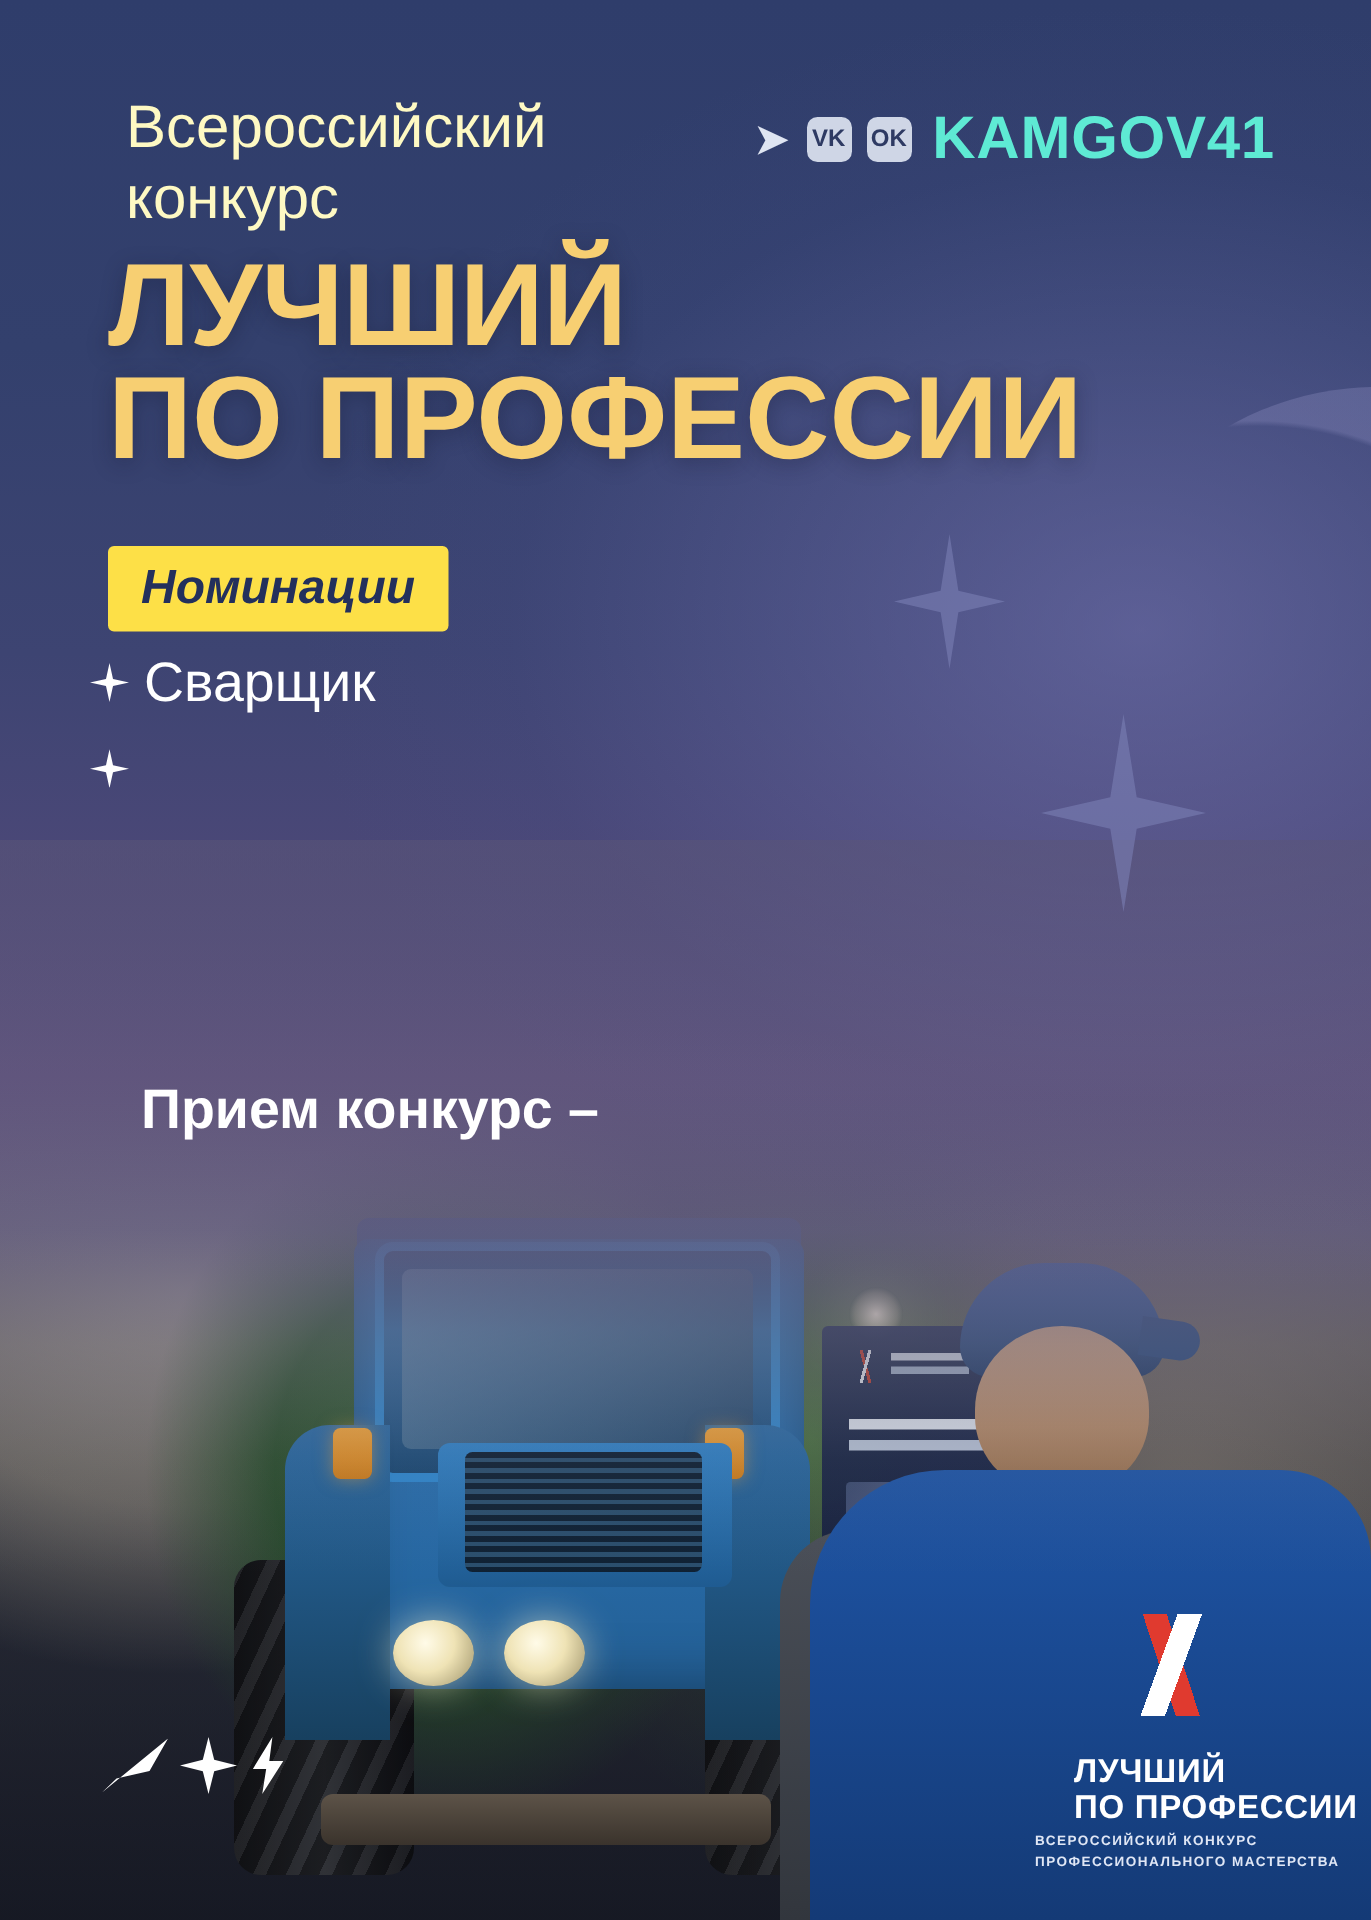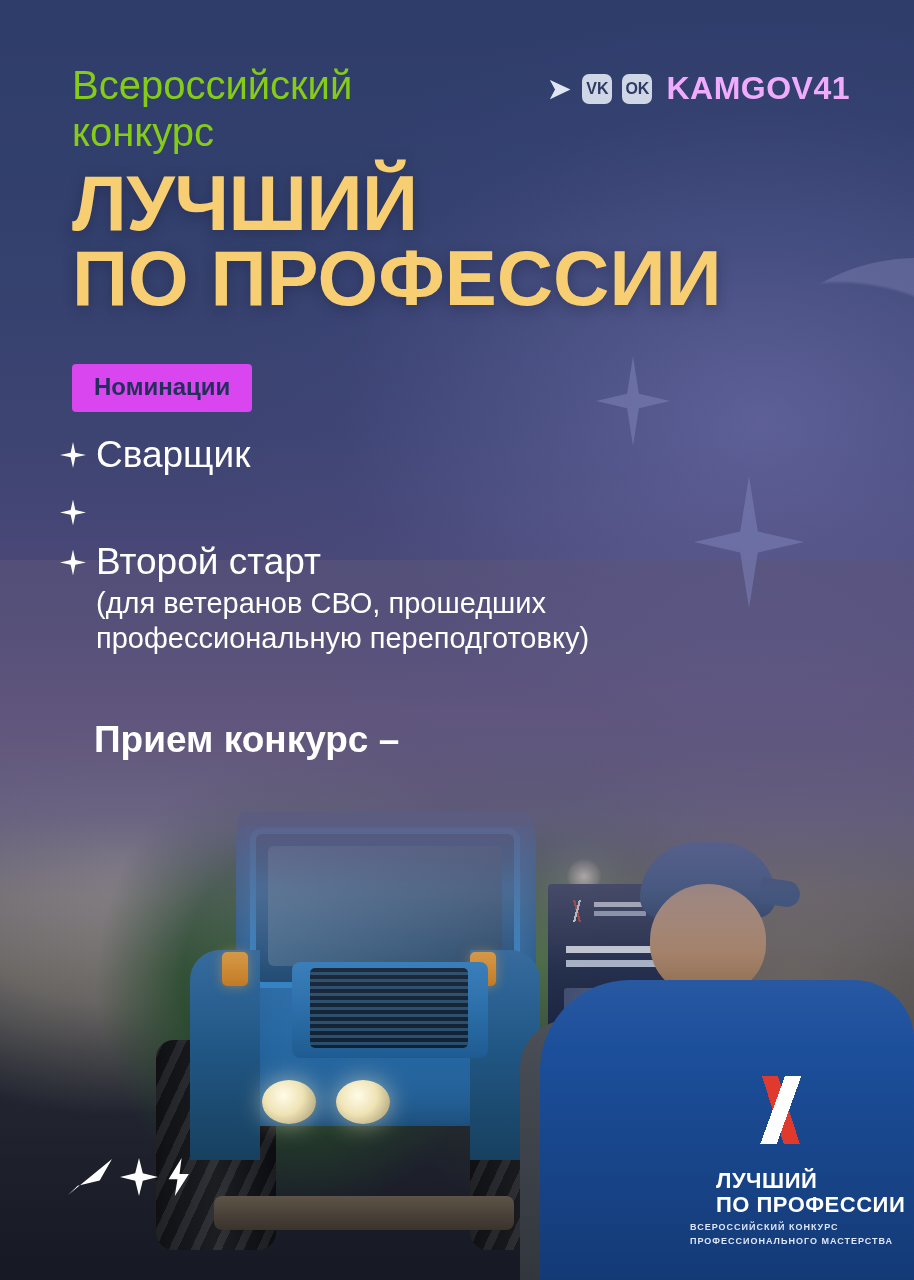--- a/index.html
+++ b/index.html
@@ -270,9 +270,9 @@
   
   .head-small {
     position: absolute;
-    left: 72px; top: 62px;
+    left: 84px; top: 62px;
     width: 470px;
-    color: #84cc16;
+    color: #fef9c3;
     font-size: 40px;
     line-height: 1.18;
     font-weight: normal;

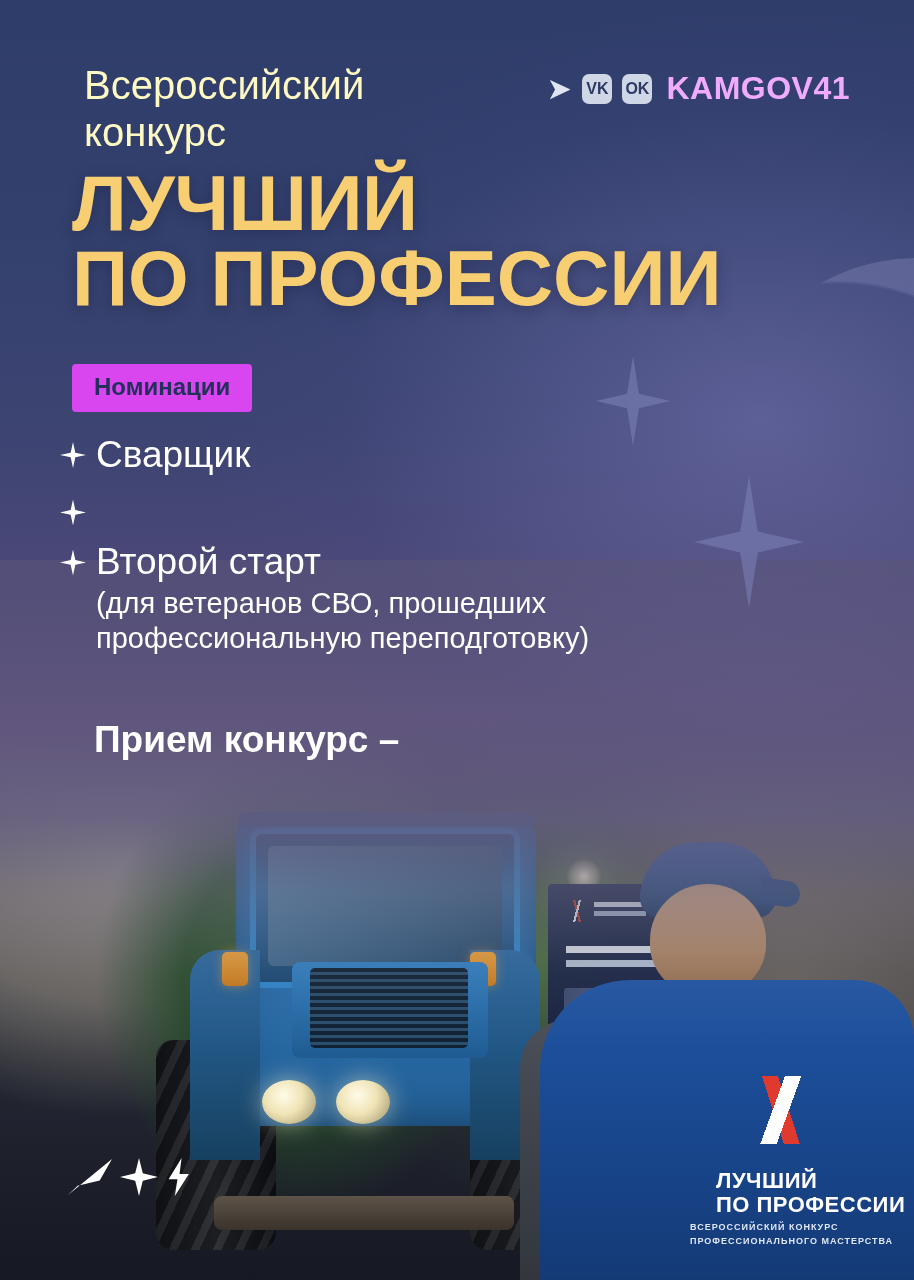--- a/index.html
+++ b/index.html
@@ -299,8 +299,8 @@
     width: 26px;
   }
   .social .brand {
-    color: #f0abfc;
-    font-size: 32px;
+    color: #5eead4;
+    font-size: 40px;
     font-weight: bold;
     letter-spacing: 0.5px;
     margin-left: 4px;

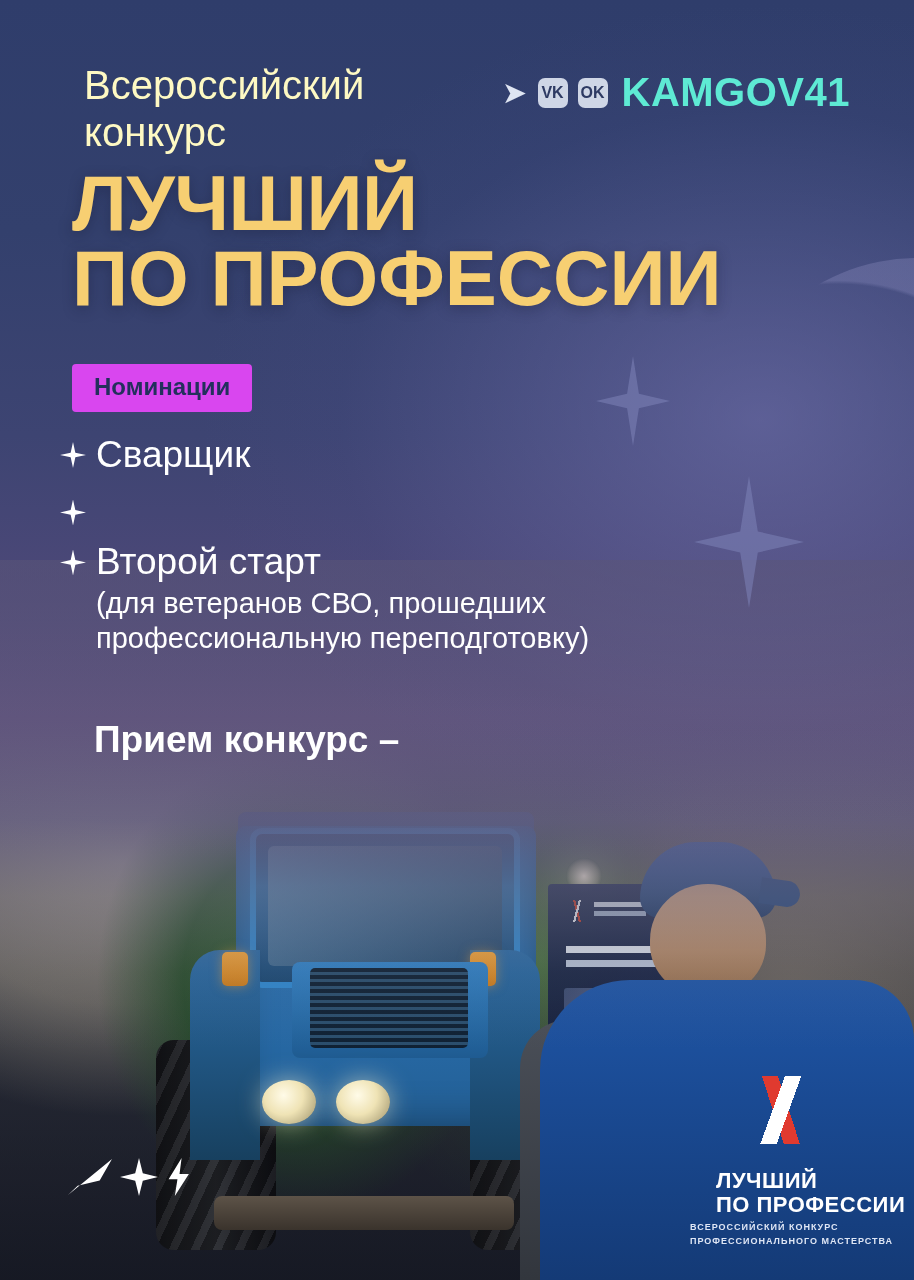--- a/index.html
+++ b/index.html
@@ -320,12 +320,13 @@
   .nom-badge {
     position: absolute;
     left: 72px; top: 364px;
-    background: #d946ef;
+    background: #fde047;
     color: #23305c;
-    font-size: 24px;
+    font-size: 32px;
     font-weight: bold;
     padding: 9px 22px 11px 22px;
     border-radius: 4px;
+    font-style: italic;
   }
 
   .list {

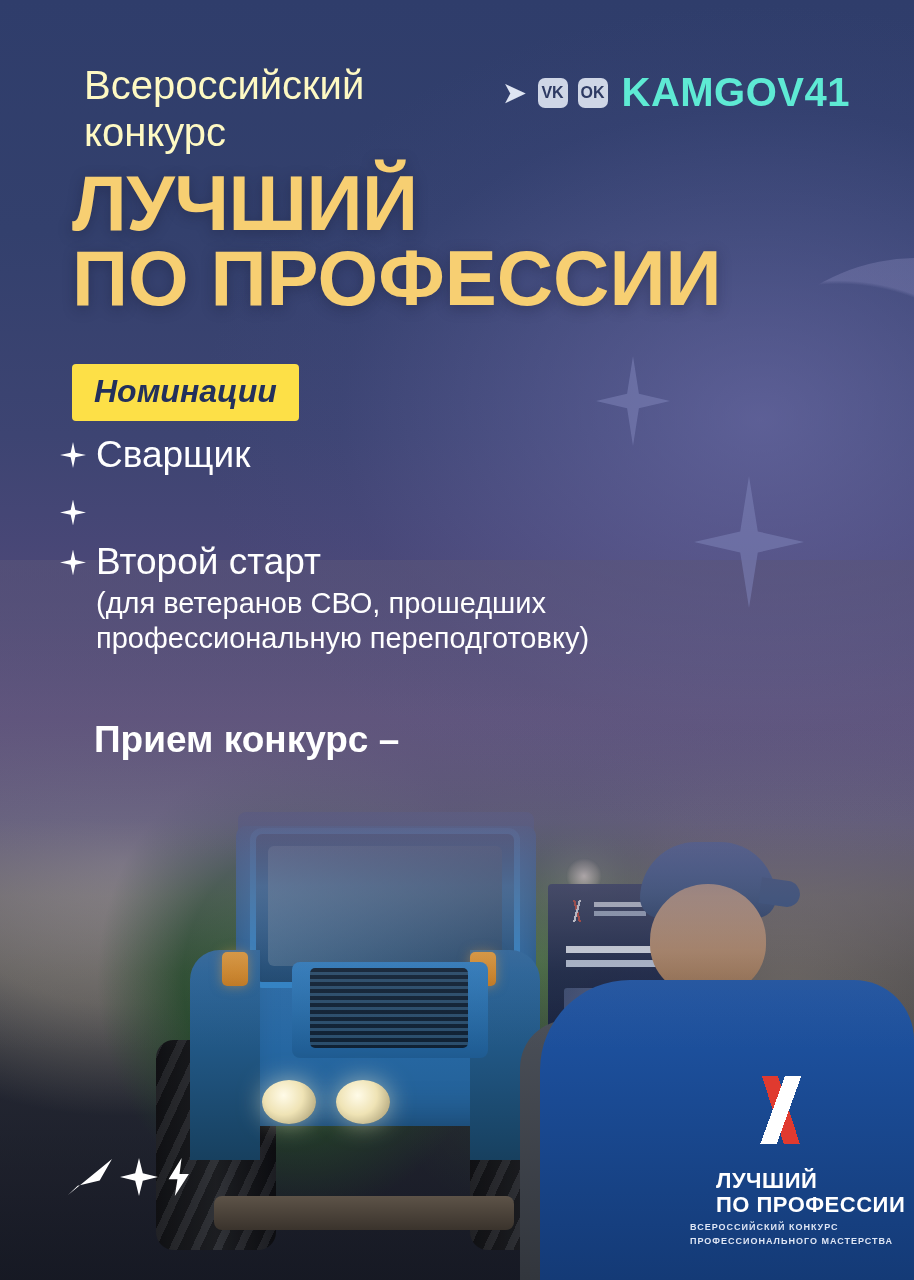--- a/index.html
+++ b/index.html
@@ -339,6 +339,7 @@
     display: flex;
     align-items: flex-start;
     margin-bottom: 16px;
+    text-align: center;
   }
   .li .bullet {
     flex: 0 0 auto;

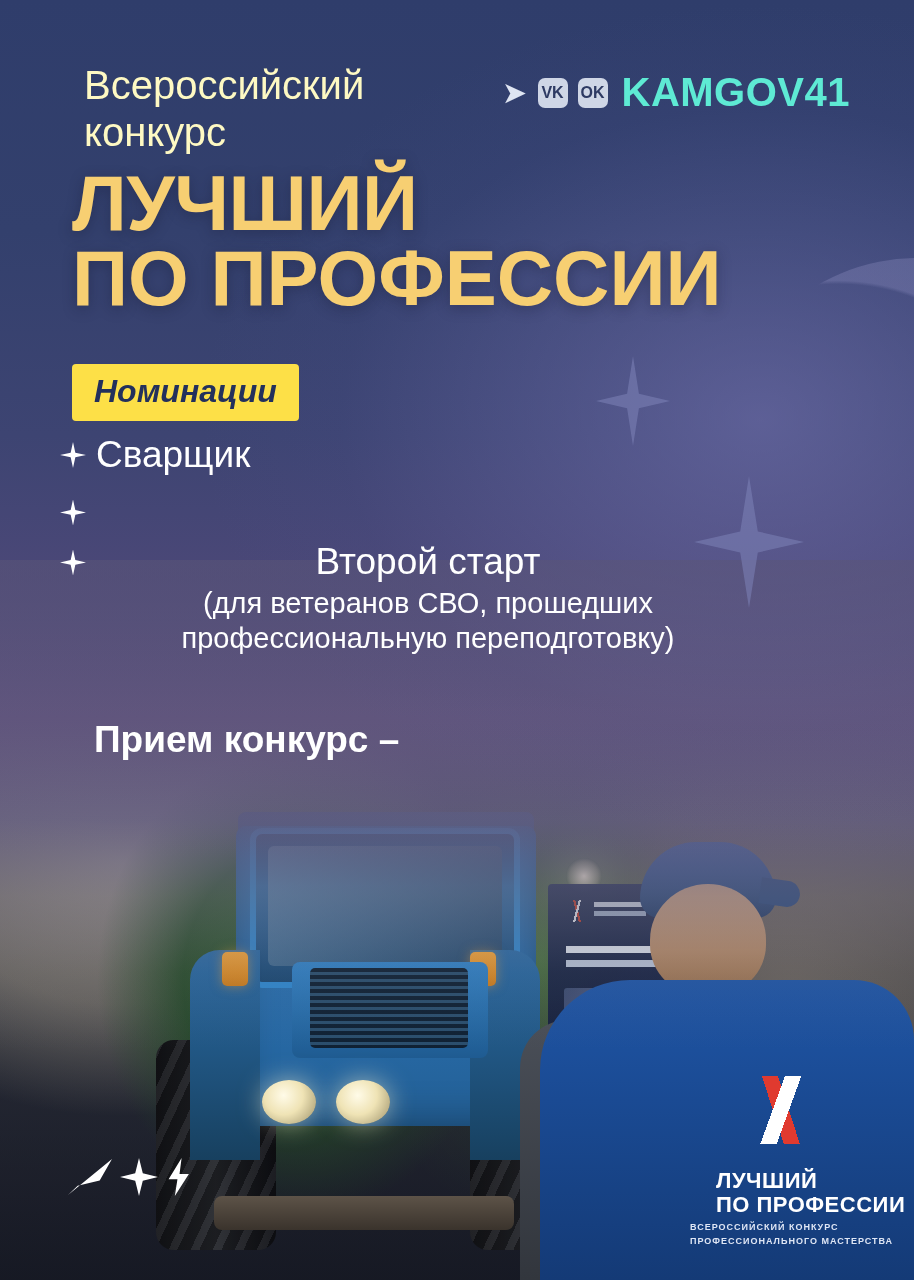--- a/index.html
+++ b/index.html
@@ -465,13 +465,6 @@
     <div class="li">
       <span class="bullet"></span>
     </div>
-    <div class="li">
-      <span class="bullet"></span>
-      <span class="txt">
-        <span>Второй старт</span>
-        <span class="sub">(для ветеранов СВО, прошедших профессиональную переподготовку)</span>
-      </span>
-    </div>
   </div>
 
   <div class="deadline">

